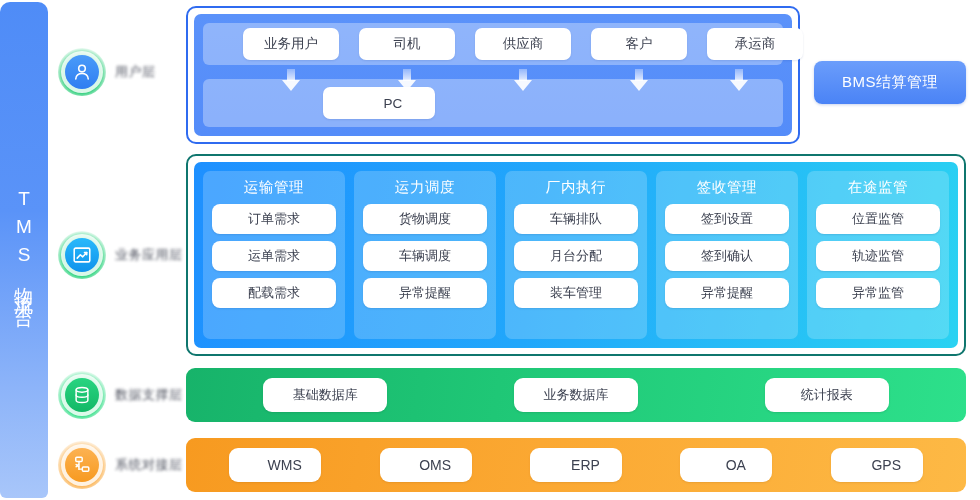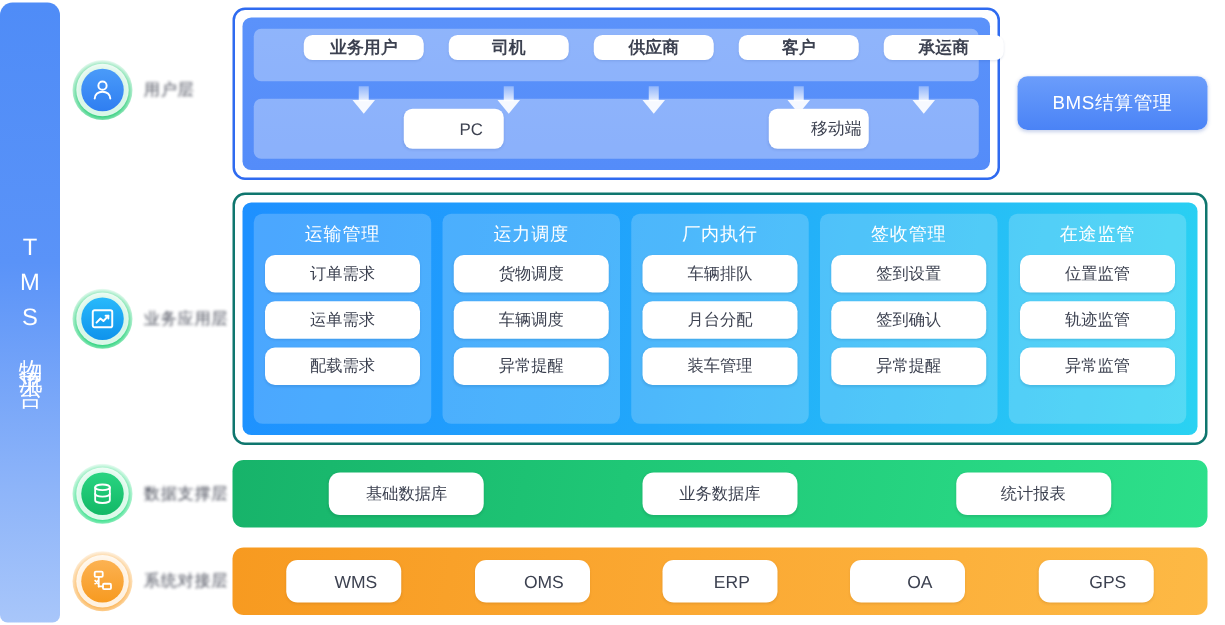--- a/index.html
+++ b/index.html
@@ -111,7 +111,7 @@
     color: #3c4150;
     box-shadow: 0 1px 2px rgba(20,50,120,0.12);
   }
-  .role-pill { top: 5px; height: 20px; width: 96px; font-weight: bold; }
+  .role-pill { top: 5px; height: 32px; width: 96px; }
   .term-pill { top: 8px; height: 32px; width: 80px; padding-left: 28px; }
 
   .arrow-down {

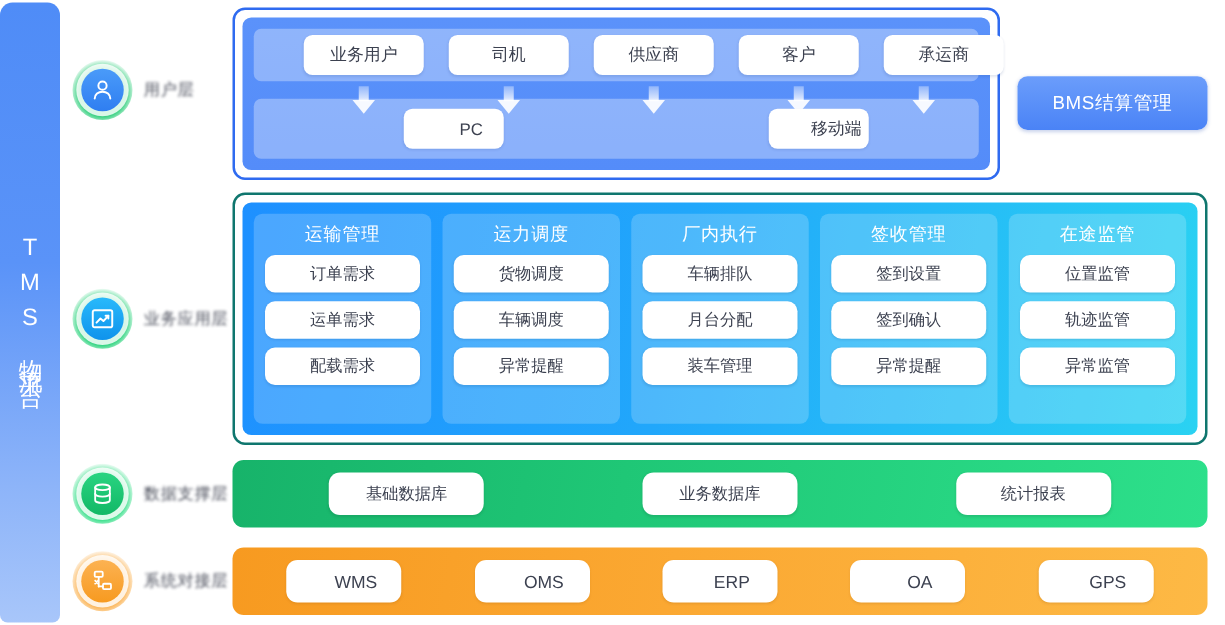--- a/index.html
+++ b/index.html
@@ -112,7 +112,7 @@
     box-shadow: 0 1px 2px rgba(20,50,120,0.12);
   }
   .role-pill { top: 5px; height: 32px; width: 96px; }
-  .term-pill { top: 8px; height: 32px; width: 80px; padding-left: 28px; }
+  .term-pill { top: 8px; height: 32px; width: 112px; padding-left: 28px; }
 
   .arrow-down {
     position: absolute;

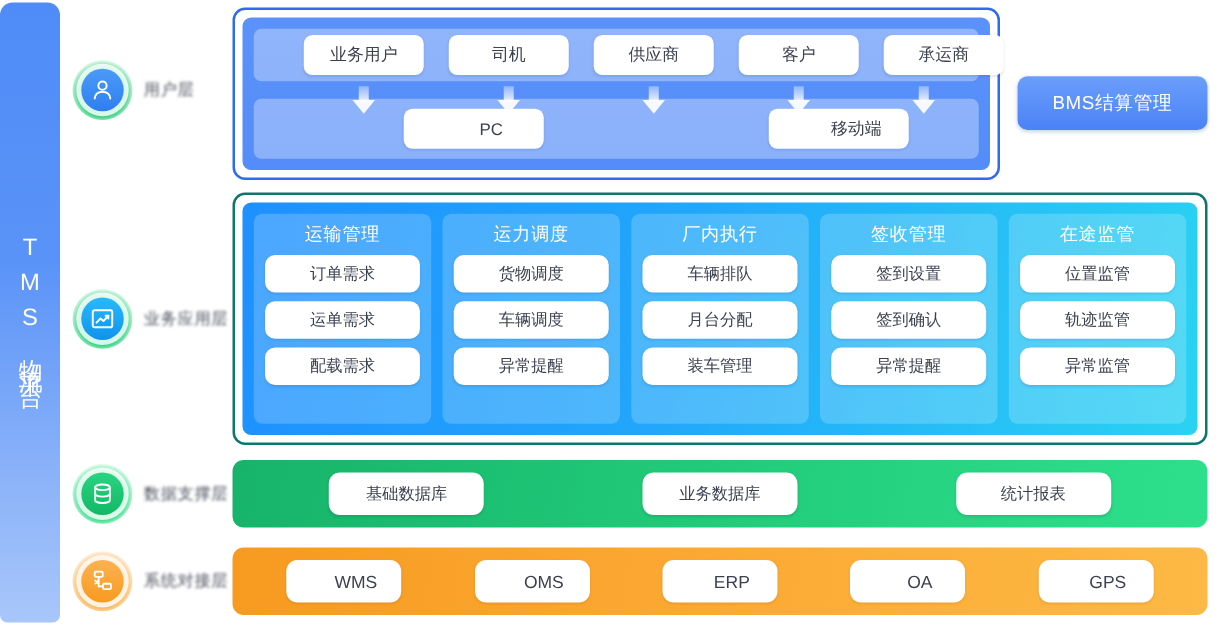--- a/index.html
+++ b/index.html
@@ -334,7 +334,6 @@
 
     <div class="user-row" id="user-row-terminals">
       <div class="pill term-pill" style="left:120px;">PC</div>
-      <div class="pill term-pill" style="left:412px;">移动端</div>
     </div>
   </div>
 </div>

